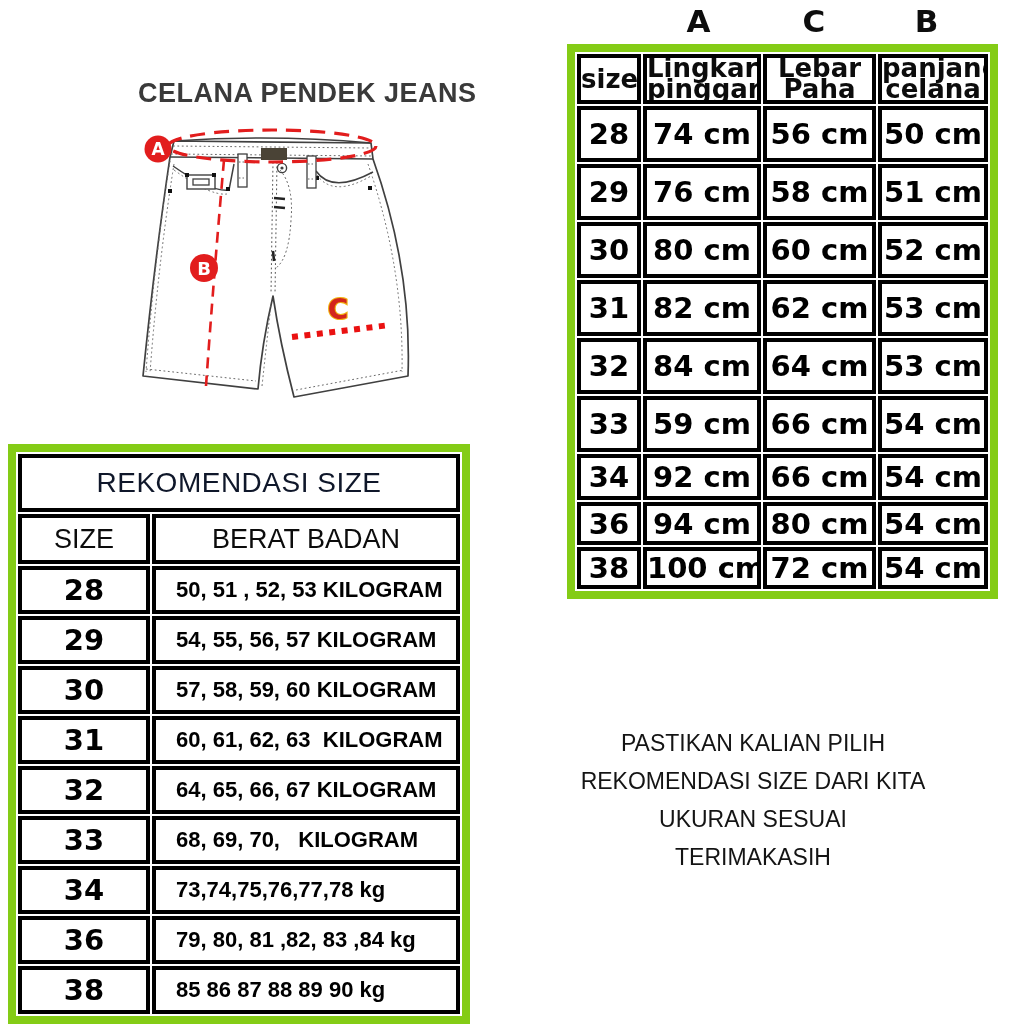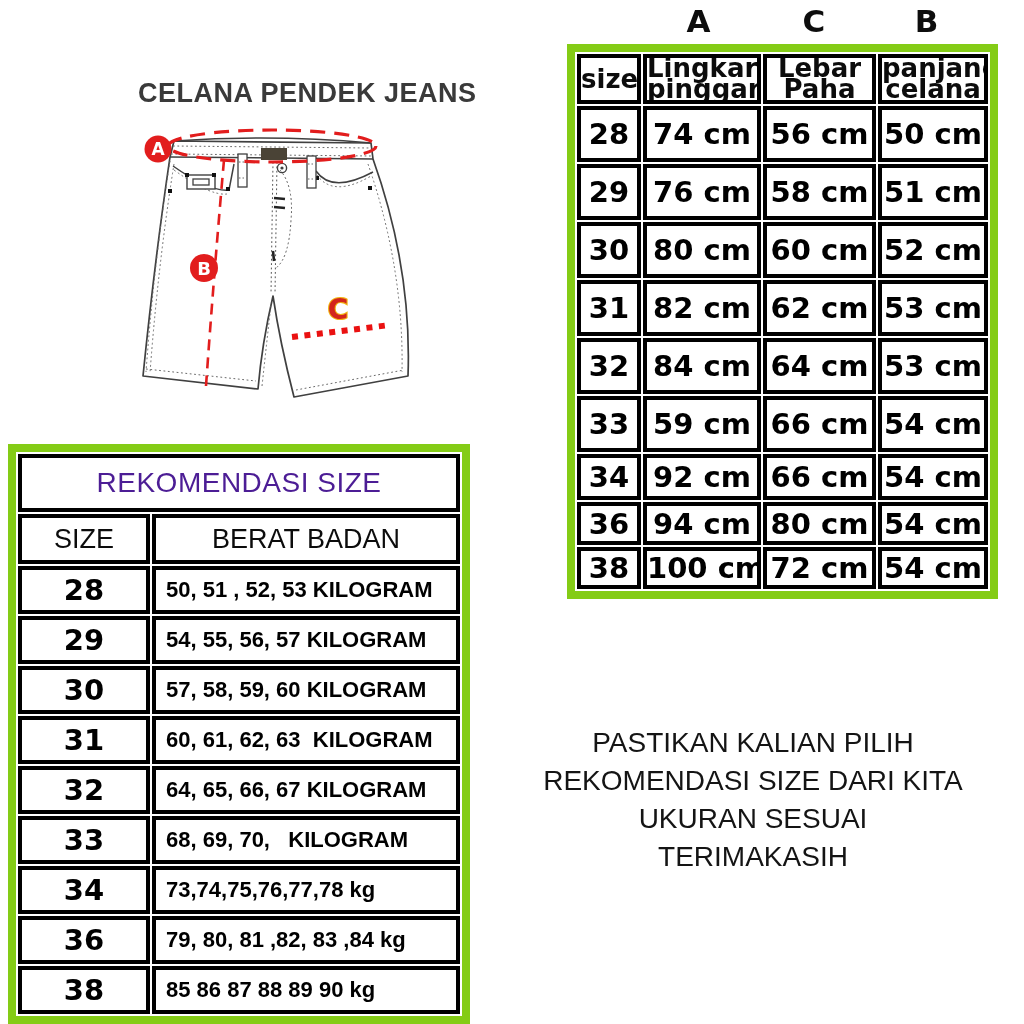--- a/index.html
+++ b/index.html
@@ -42,7 +42,7 @@
 
   
   #rec-table{position:absolute;left:8px;top:444px;width:452px;}
-  #rec-table .rt-title{height:50px;font-weight:normal;font-size:28px;color:#4c1d95;
+  #rec-table .rt-title{height:50px;font-weight:normal;font-size:28px;color:#0f172a;
                        letter-spacing:.5px;}
   #rec-table .rt-sub{height:42px;font-weight:normal;font-size:27px;color:#0c0c0c;}
   #rec-table tbody tr{height:48px;}

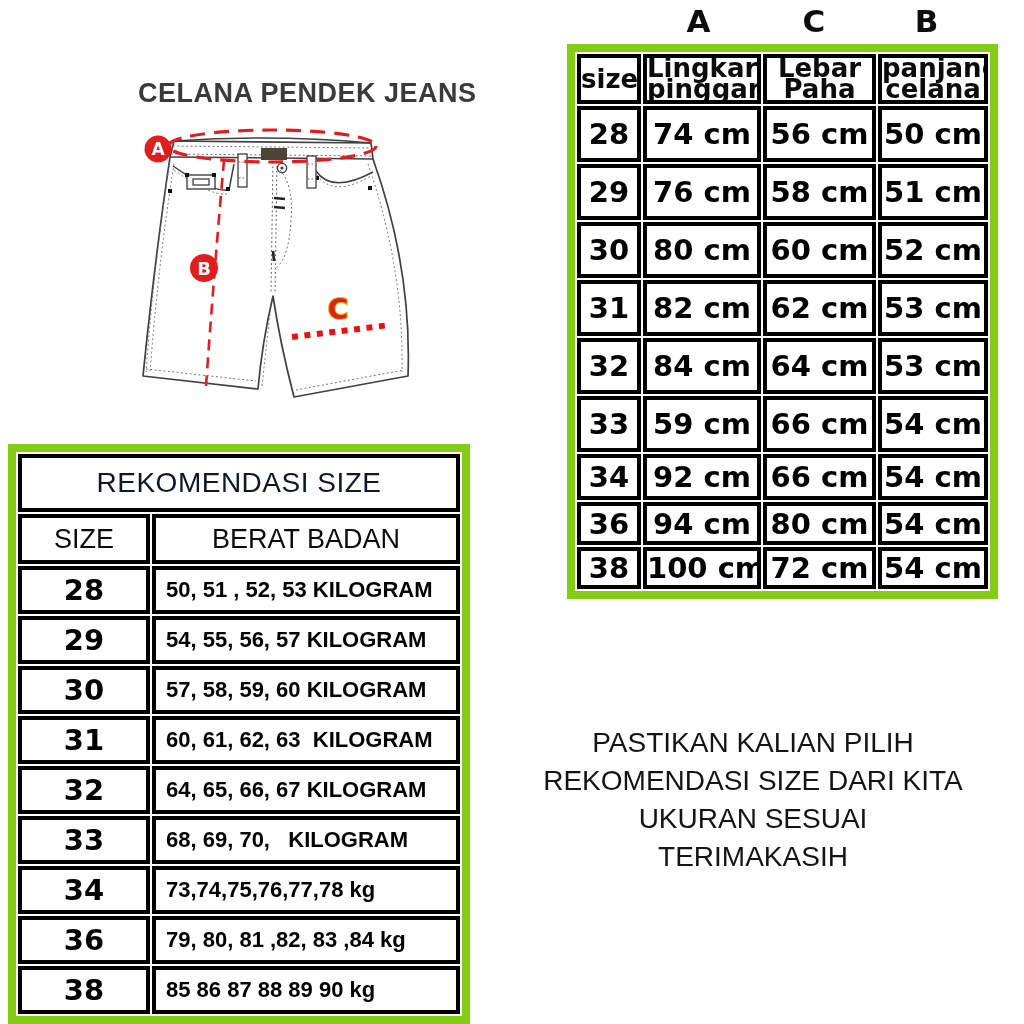--- a/index.html
+++ b/index.html
@@ -47,7 +47,7 @@
   #rec-table .rt-sub{height:42px;font-weight:normal;font-size:27px;color:#0c0c0c;}
   #rec-table tbody tr{height:48px;}
   #rec-table td.r-size{font-family:"DejaVu Sans",sans-serif;font-weight:bold;font-size:29px;}
-  #rec-table td.r-weight{font-weight:bold;font-size:22px;text-align:left;padding-left:10px;
+  #rec-table td.r-weight{font-weight:bold;font-size:22px;text-align:left;padding-left:20px;
                          white-space:pre;letter-spacing:0px;}
 
   

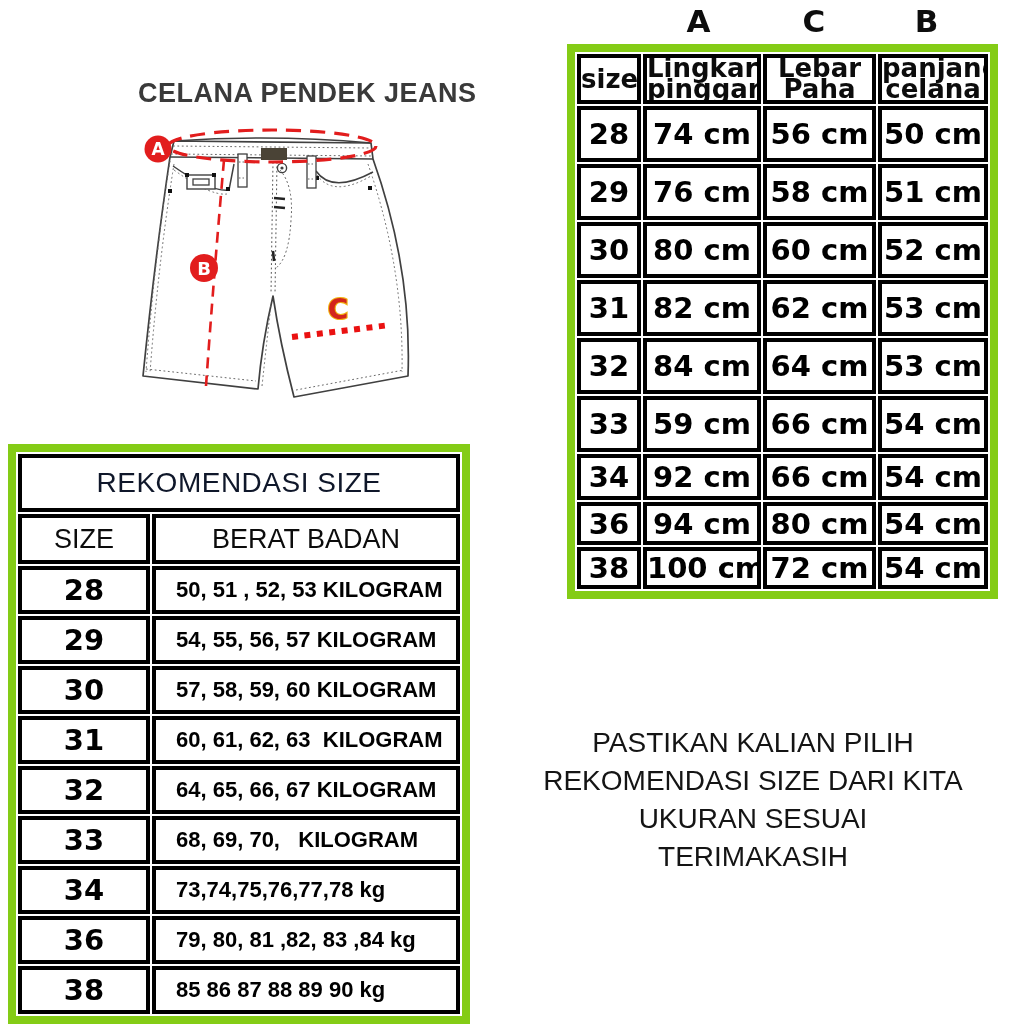--- a/index.html
+++ b/index.html
@@ -52,7 +52,7 @@
 
   
   .note{position:absolute;left:533px;top:724px;width:440px;text-align:center;
-        font-size:28px;line-height:38px;color:#141414;}
+        font-size:23px;line-height:38px;color:#141414;}
 </style>
 </head>
 <body>

